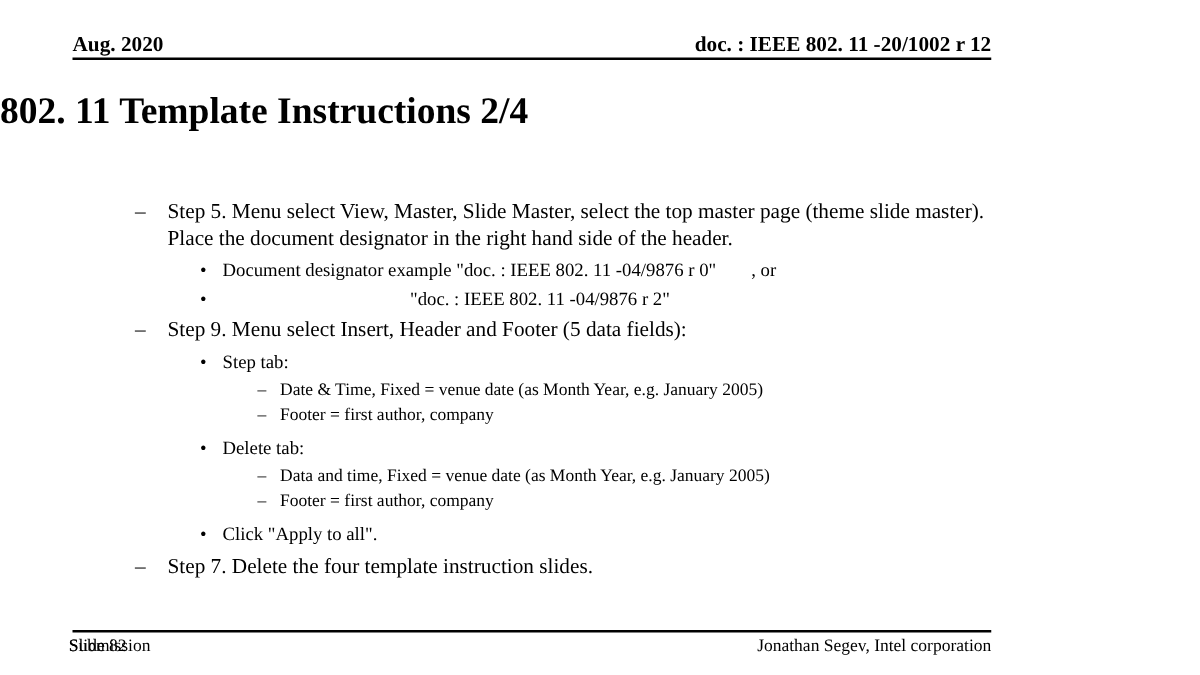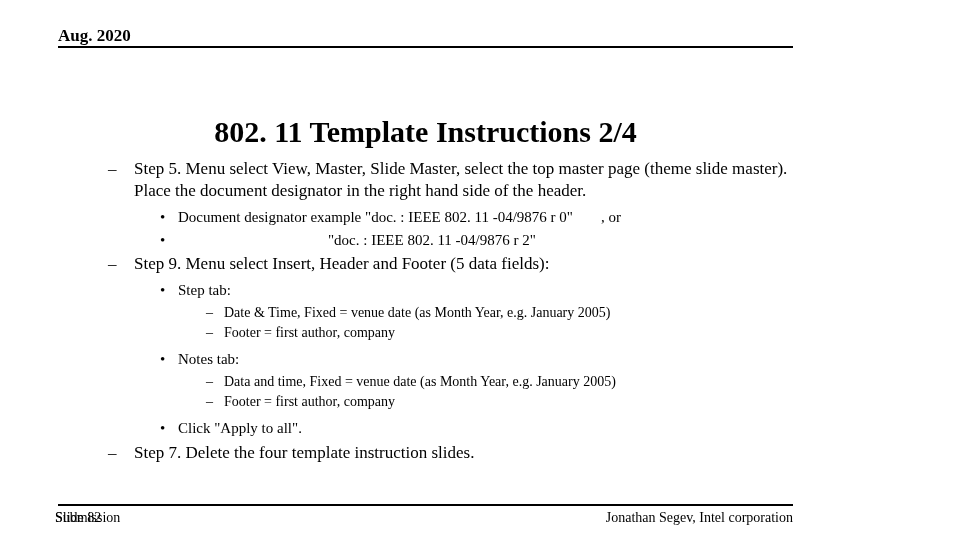--- a/index.html
+++ b/index.html
@@ -132,6 +132,7 @@
 
   <div class="header-row">
     <span>Aug. 2020</span>
+    <span>doc. : IEEE 802. 11 -20/1002 r 12</span>
   </div>
   <div class="header-rule"></div>
 

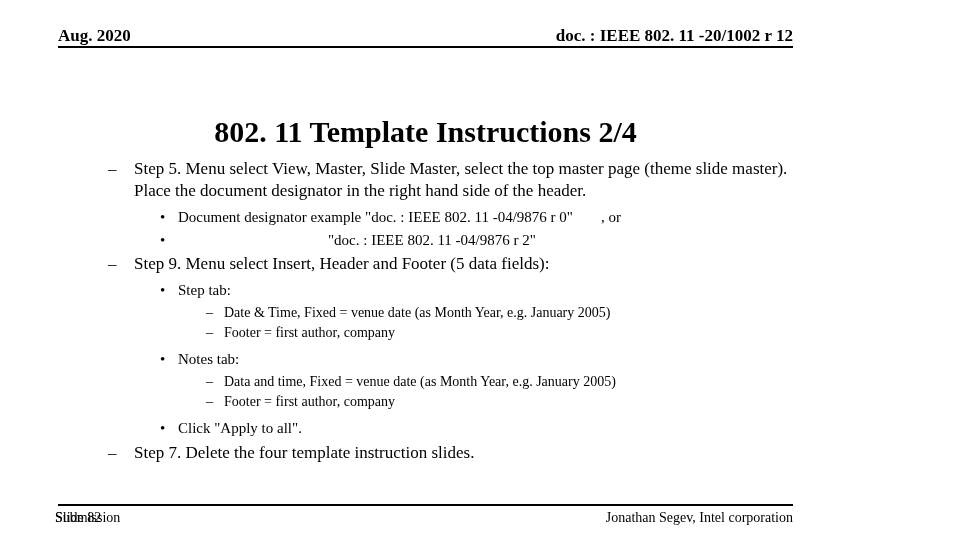--- a/index.html
+++ b/index.html
@@ -40,10 +40,8 @@
     top: 72px;
     left: 0;
     right: 0;
-    text-align: center;
     font-weight: bold;
     font-size: 30px;
-    margin-top: 43px;
   }
   .content {
     position: absolute;

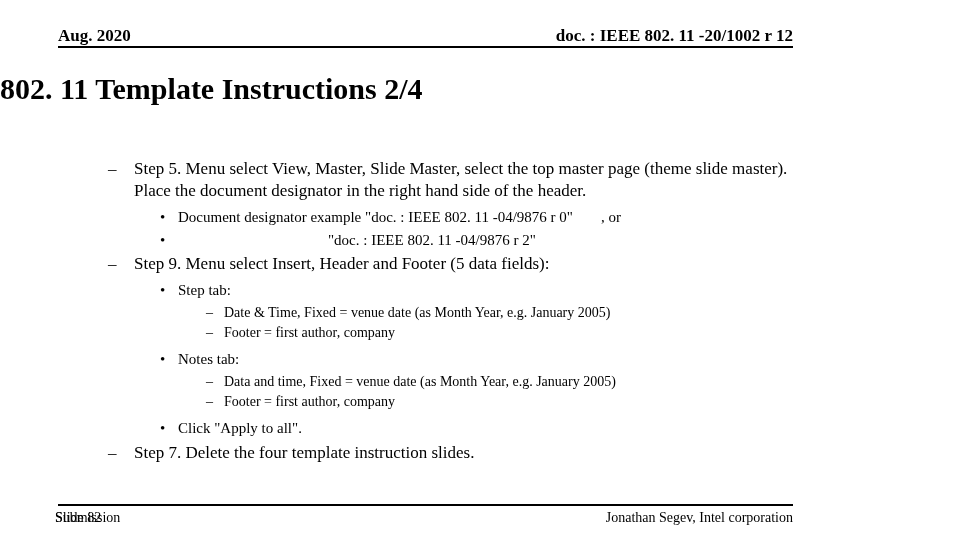--- a/index.html
+++ b/index.html
@@ -157,7 +157,7 @@
 
     <div class="gap"></div>
 
-    <div class="bullet">Notes tab:</div>
+    <div class="bullet">Delete tab:</div>
     <div class="sub">Data and time, Fixed = venue date (as Month Year, e.g. January 2005)</div>
     <div class="sub">Footer = first author, company</div>
 

